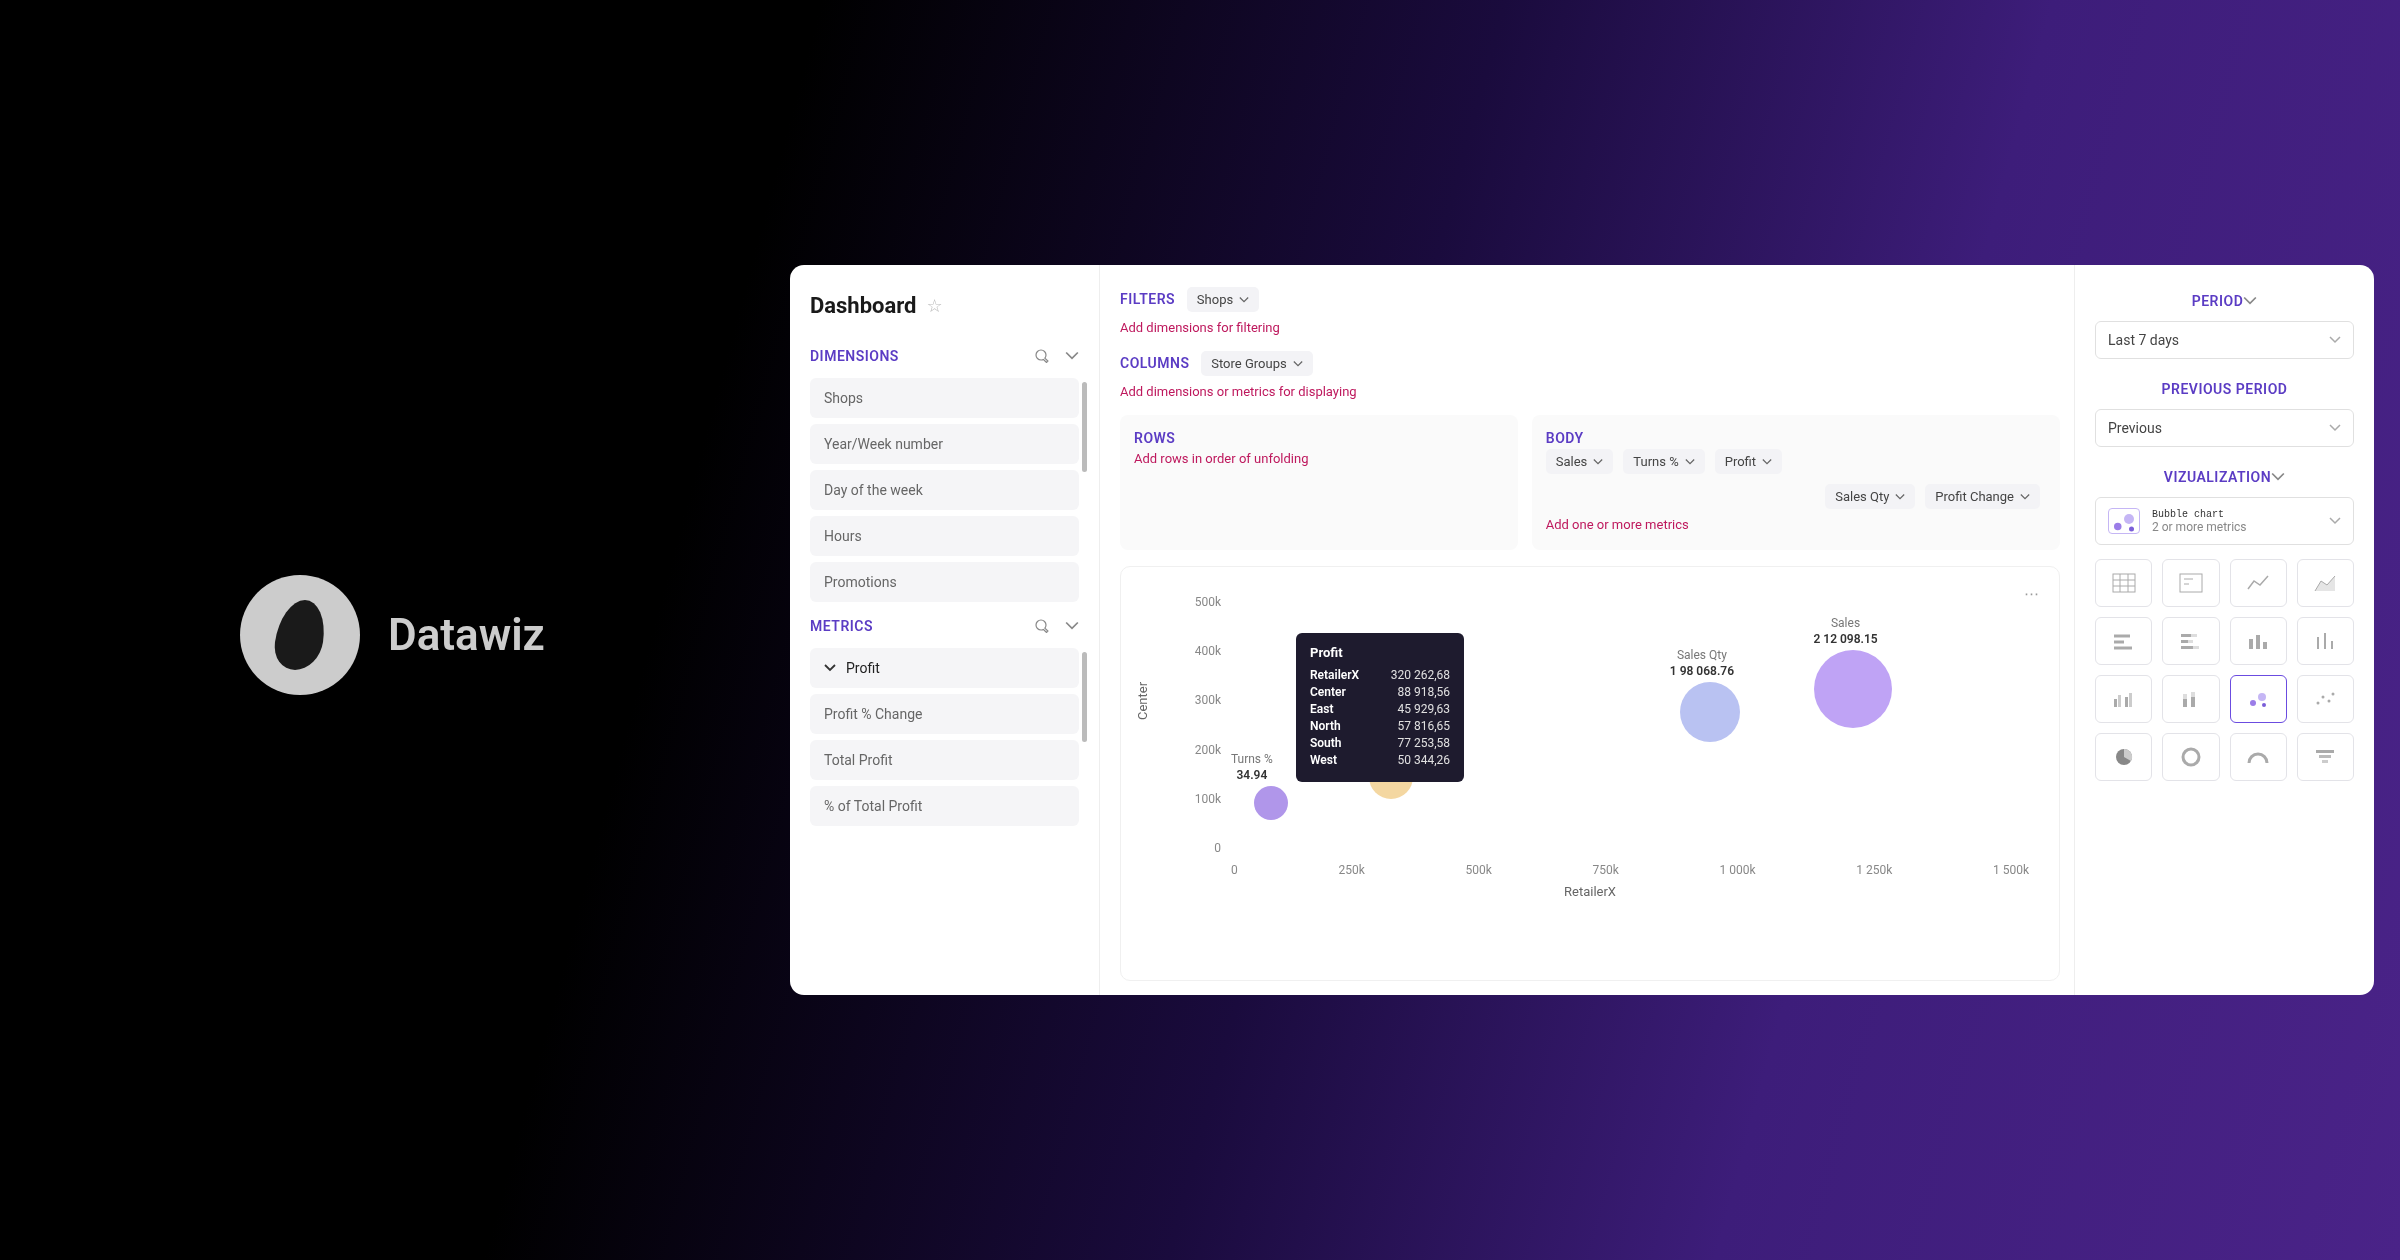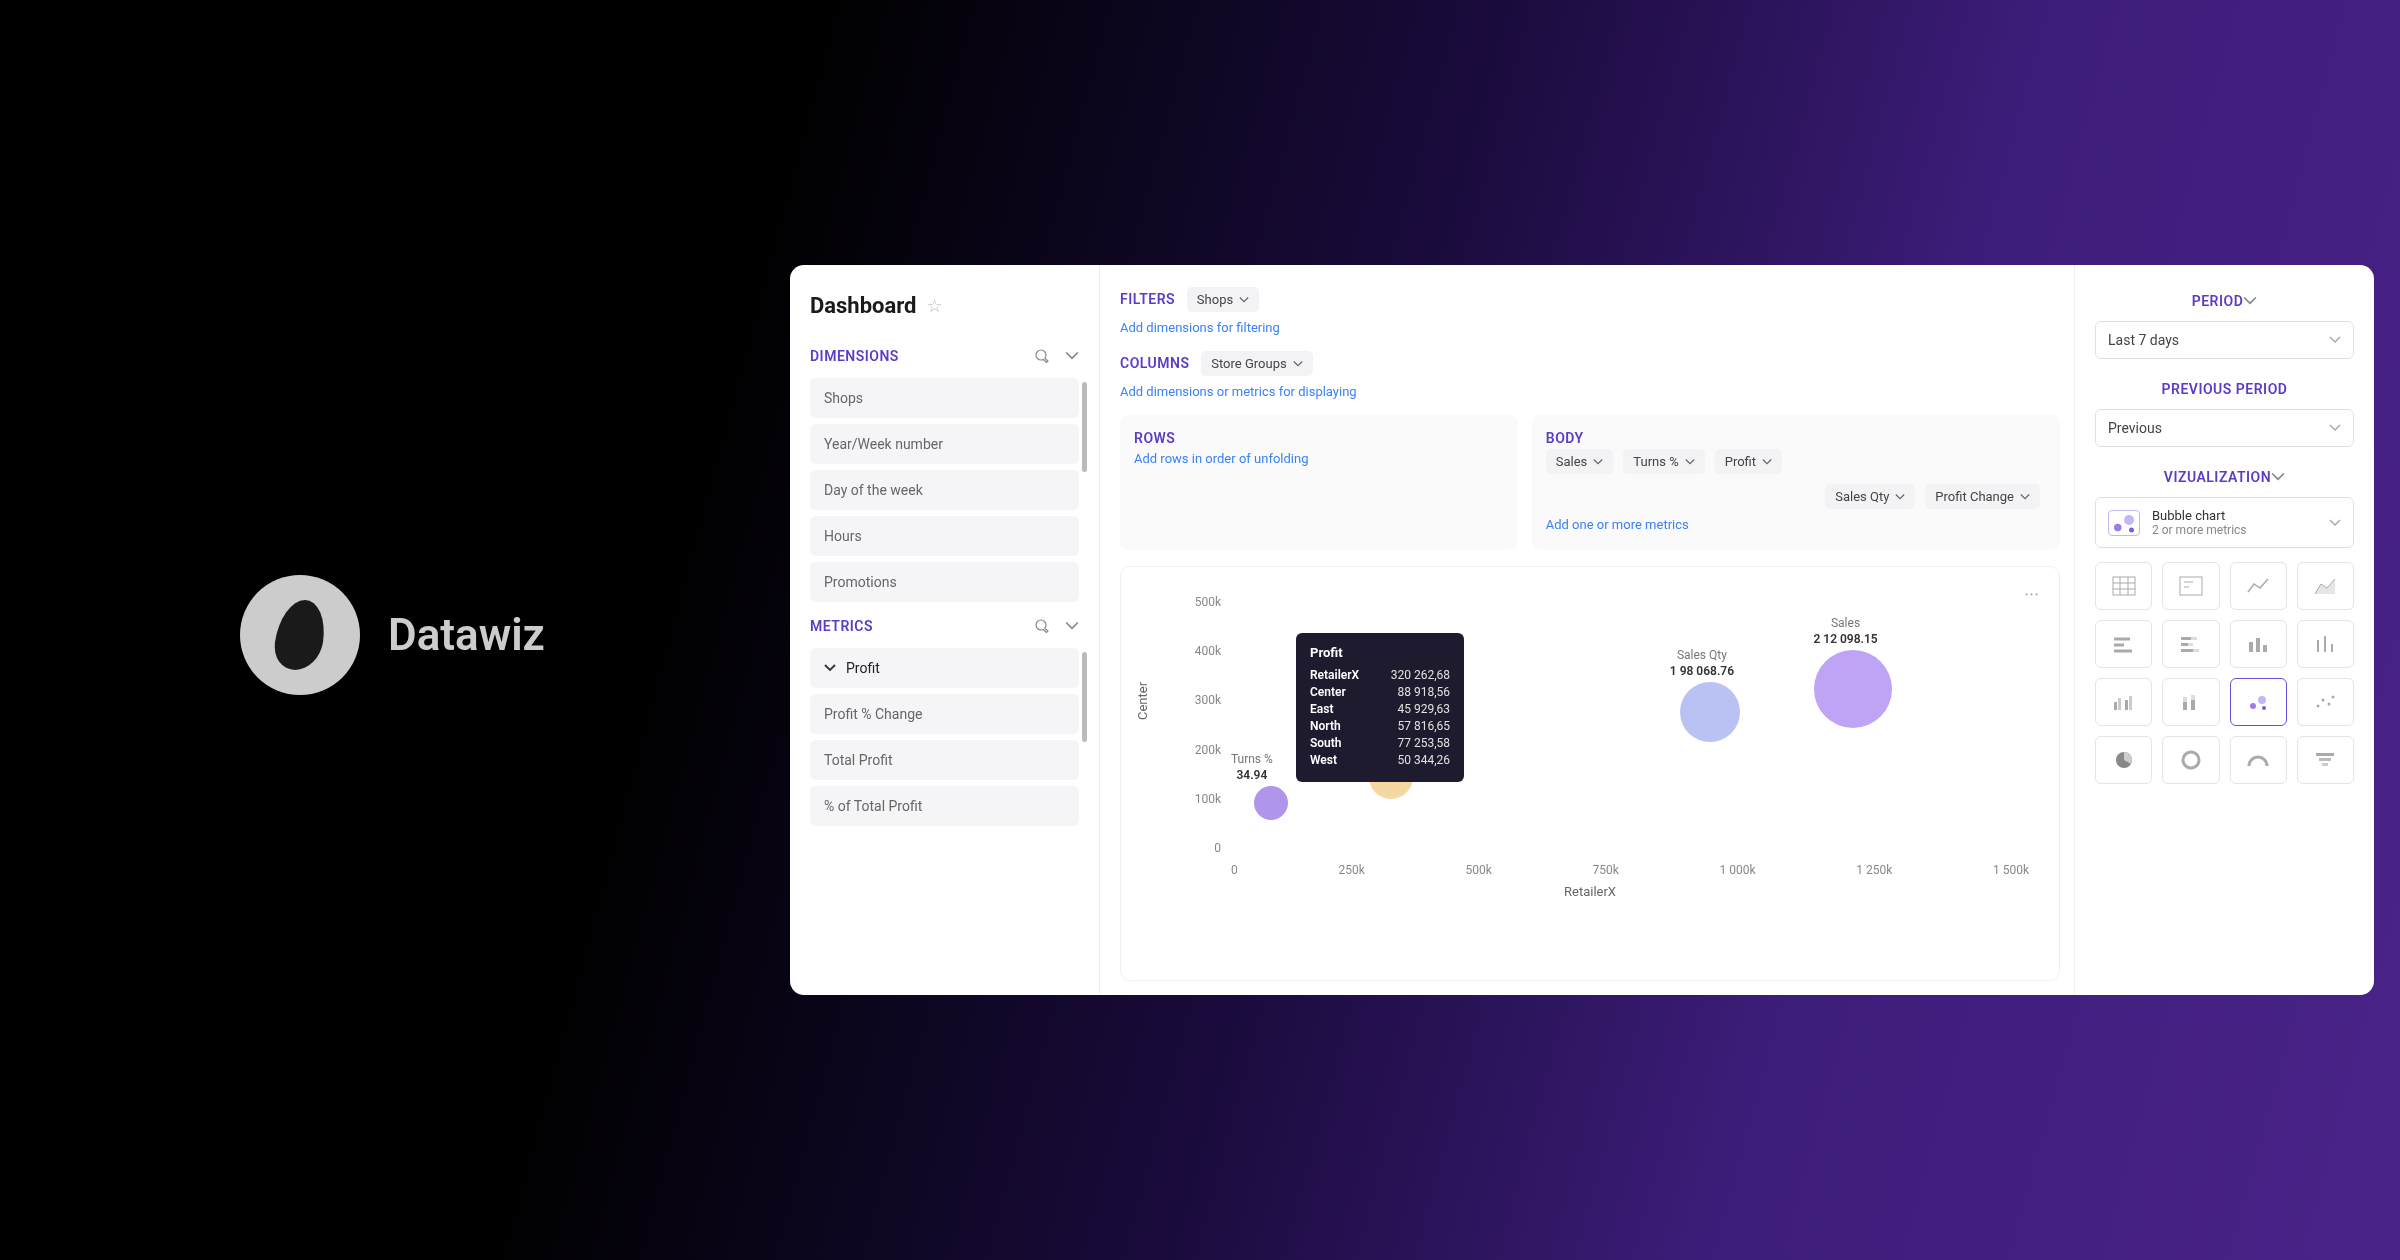--- a/index.html
+++ b/index.html
@@ -148,7 +148,7 @@
   margin-right: 8px;
 }
 .config-help {
-  color: #3b82f6;
+  color: #be185d;
   font-size: 13px;
   margin-top: 4px;
 }

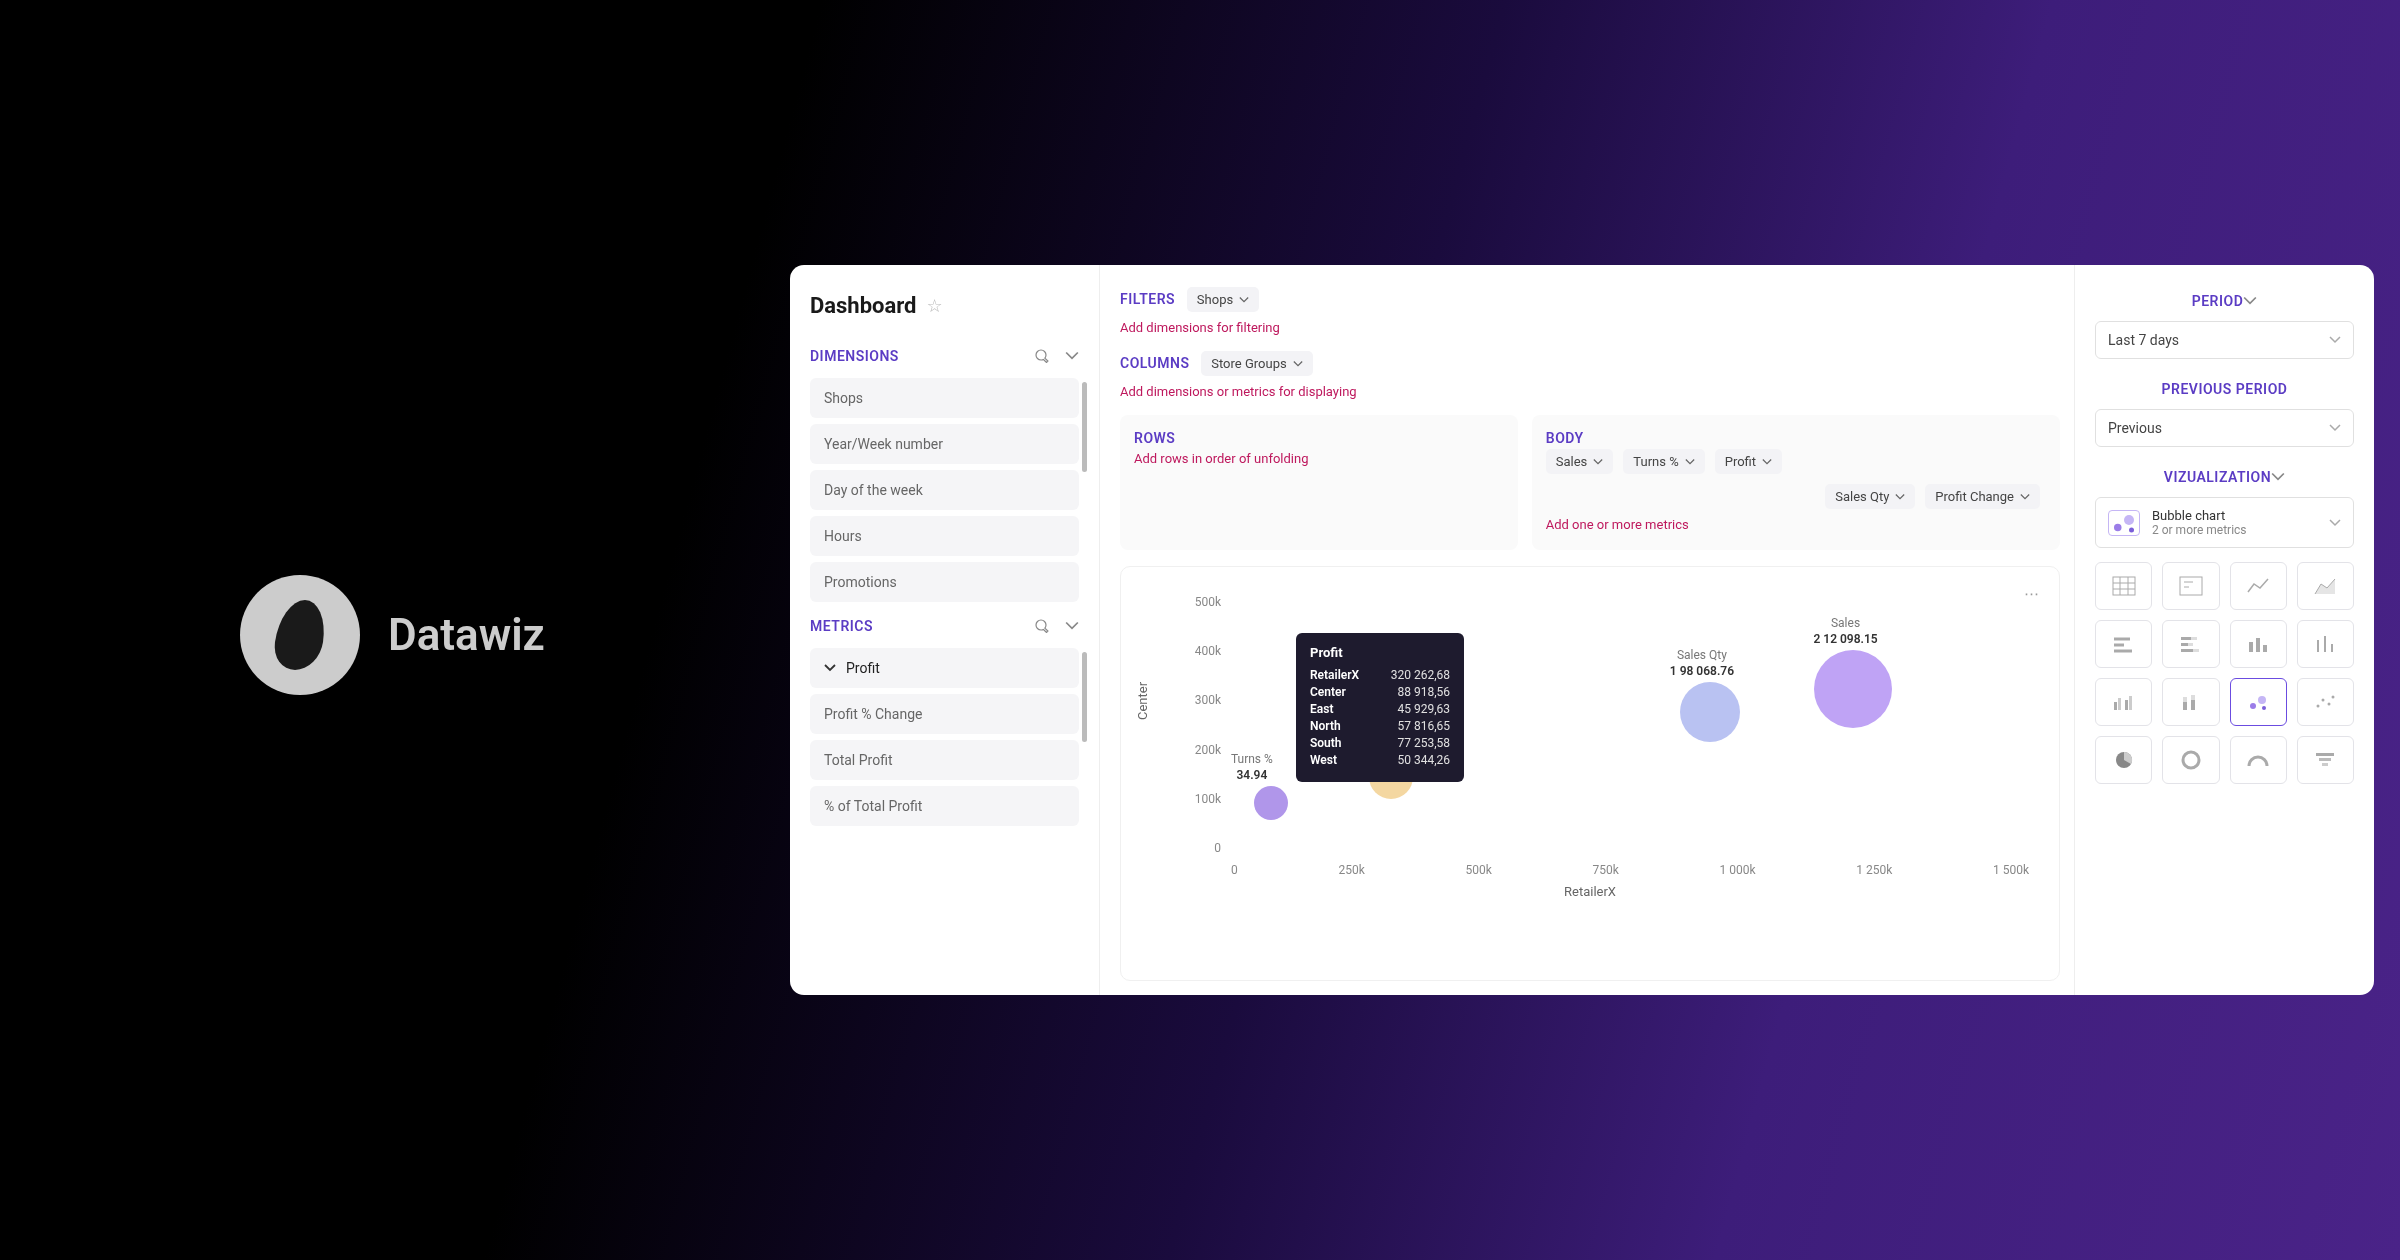--- a/index.html
+++ b/index.html
@@ -331,7 +331,7 @@
   align-items: center;
   justify-content: center;
 }
-.viz-selected-text .t1 { font-size: 13px; color: #333; }
+.viz-selected-text .t1 { font-size: 10px; color: #333; font-family: Liberation Mono, monospace; }
 .viz-selected-text .t2 { font-size: 12px; color: #888; }
 .viz-grid {
   display: grid;

